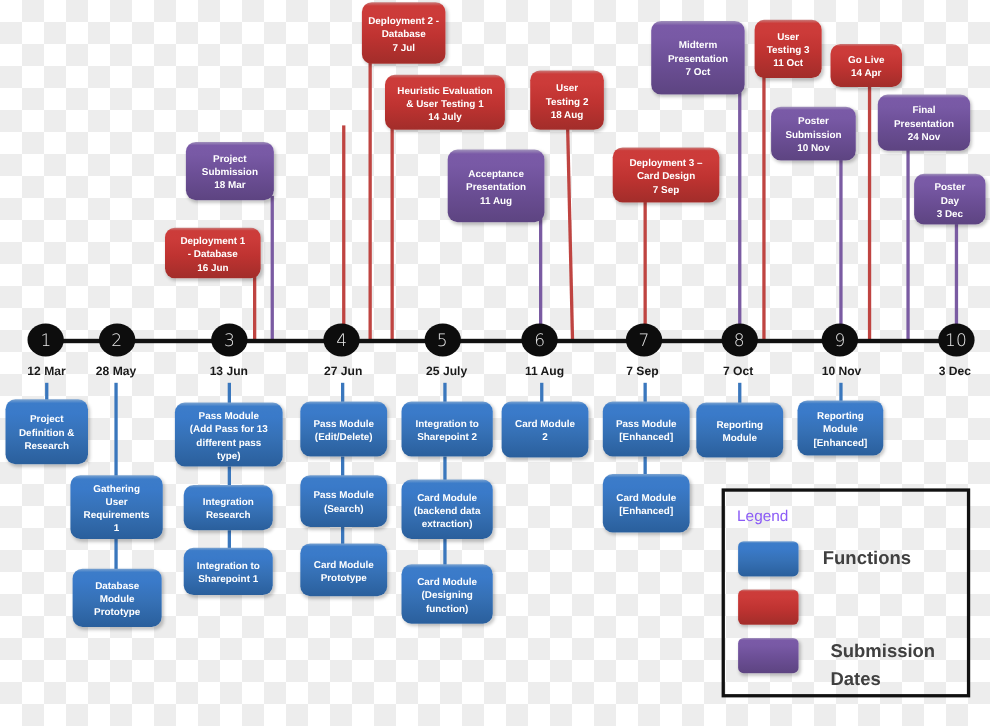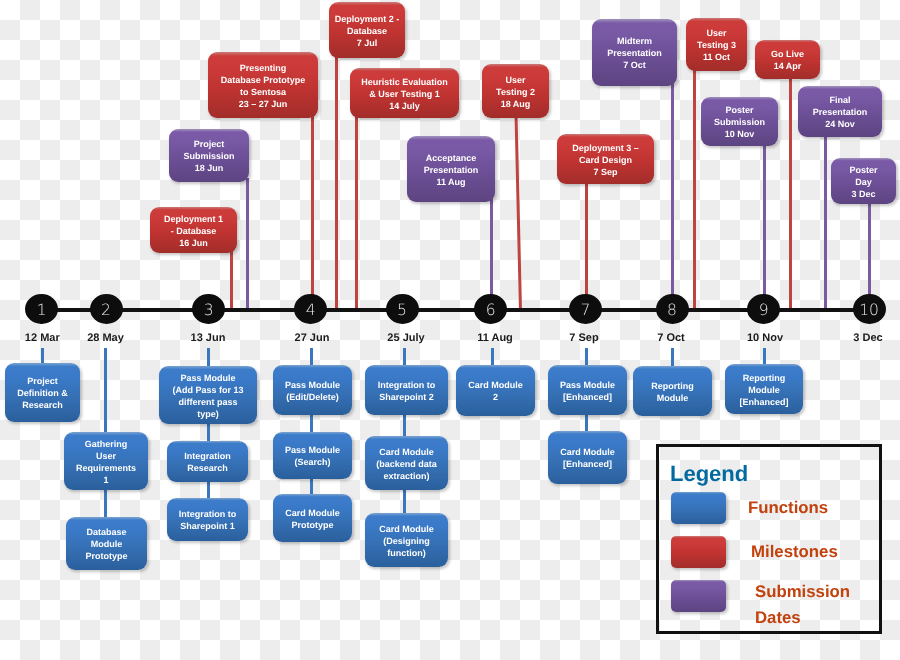--- a/index.html
+++ b/index.html
@@ -131,12 +131,6 @@
     <div>Database</div>
     <div>7 Jul</div>
   </div>
-  <div class="card ms" style="left:208.0px;top:52.0px;width:110.0px;height:66.0px;font-size:9px">
-    <div>Presenting</div>
-    <div>Database Prototype</div>
-    <div>to Sentosa</div>
-    <div>23 – 27 Jun</div>
-  </div>
   <div class="card ms" style="left:350.0px;top:68.0px;width:109.0px;height:50.0px;font-size:9px">
     <div>Heuristic Evaluation</div>
     <div>&amp; User Testing 1</div>

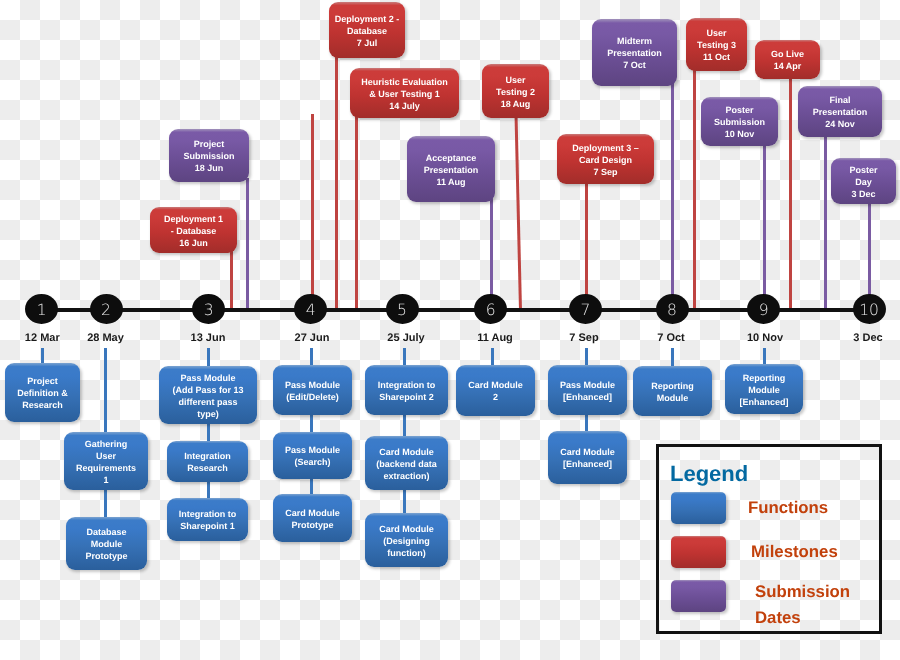--- a/index.html
+++ b/index.html
@@ -163,7 +163,7 @@
   <div class="card sub" style="left:169.0px;top:129.0px;width:80.0px;height:53.0px;font-size:9px">
     <div>Project</div>
     <div>Submission</div>
-    <div>18 Jun</div>
+    <div>18 Mar</div>
   </div>
   <div class="card sub" style="left:407.0px;top:136.0px;width:88.0px;height:66px;font-size:9px">
     <div>Acceptance</div>

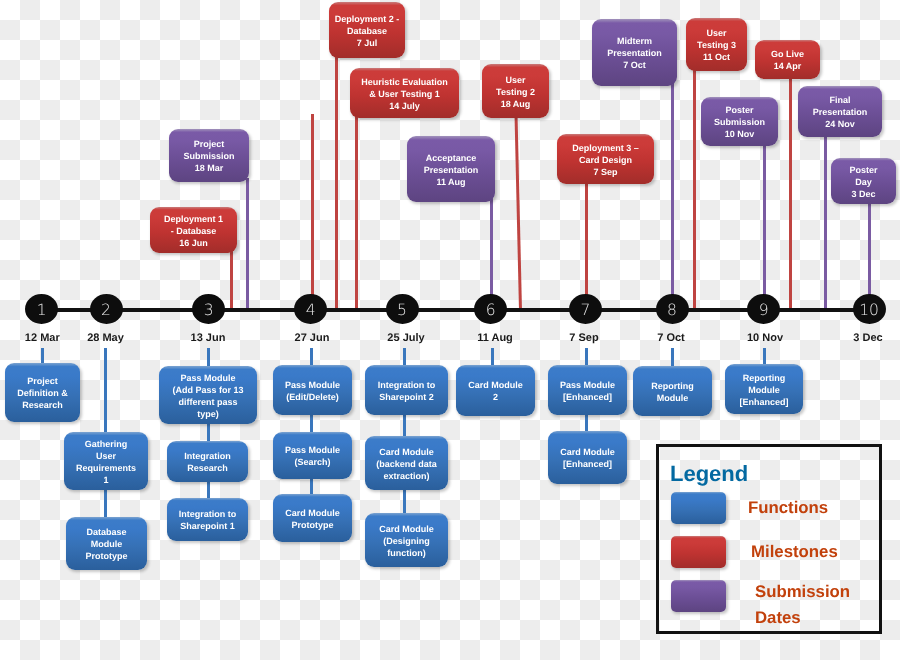--- a/index.html
+++ b/index.html
@@ -43,7 +43,7 @@
   .c-sub{background:#7a5ba2;} .s-c-ms{stroke:#bf4441;}
 
   #legend{position:absolute;border:3px solid #111111;box-sizing:border-box;}
-  .lg-title{position:absolute;font-weight:bold;color:#0369a1;font-size:22px;}
+  .lg-title{position:absolute;font-weight:normal;color:#8b5cf6;font-size:14px;}
   .lg-sw{position:absolute;border-radius:5px;box-shadow:1.5px 2px 3px rgba(0,0,0,0.22);}
   .lg-tx{position:absolute;font-weight:bold;color:#c2410c;font-size:16.8px;
         line-height:25.5px;}

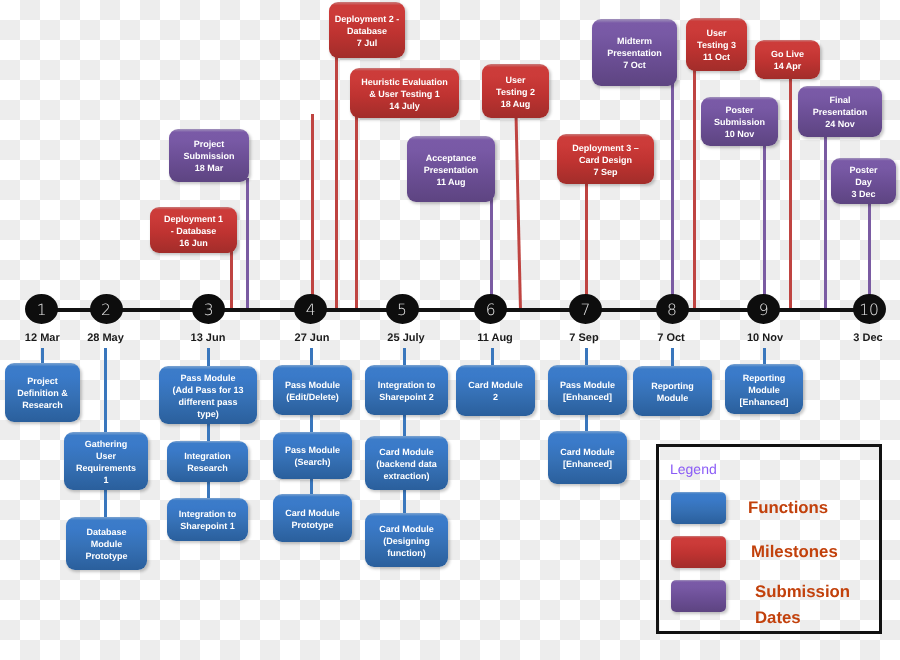--- a/index.html
+++ b/index.html
@@ -45,7 +45,7 @@
   #legend{position:absolute;border:3px solid #111111;box-sizing:border-box;}
   .lg-title{position:absolute;font-weight:normal;color:#8b5cf6;font-size:14px;}
   .lg-sw{position:absolute;border-radius:5px;box-shadow:1.5px 2px 3px rgba(0,0,0,0.22);}
-  .lg-tx{position:absolute;font-weight:bold;color:#c2410c;font-size:16.8px;
+  .lg-tx{position:absolute;font-weight:bold;color:#404040;font-size:16.8px;
         line-height:25.5px;}
 </style>
 </head>

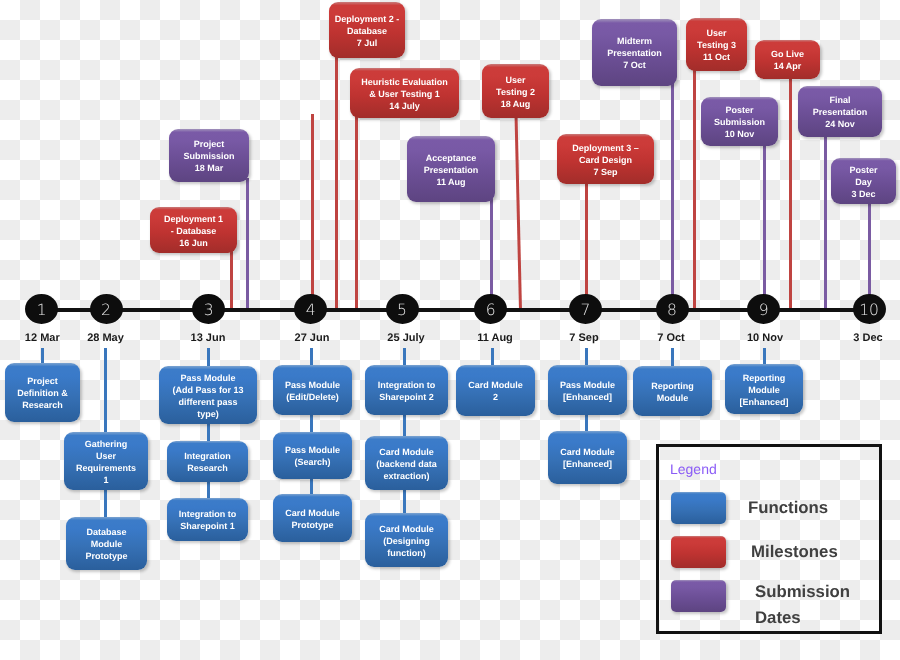--- a/index.html
+++ b/index.html
@@ -272,7 +272,6 @@
     <div class="lg-sw fn" style="left:12.5px;top:45.0px;width:55.0px;height:32.0px"></div>
     <div class="lg-tx" style="left:89.5px;top:48.0px;width:140px">Functions</div>
     <div class="lg-sw ms" style="left:12.5px;top:89.0px;width:55.0px;height:32.0px"></div>
-    <div class="lg-tx" style="left:92.5px;top:92.0px;width:140px">Milestones</div>
     <div class="lg-sw sub" style="left:12.5px;top:133.0px;width:55.0px;height:32.0px"></div>
     <div class="lg-tx" style="left:96.5px;top:132.0px;width:140px">Submission Dates</div>
   </div>

